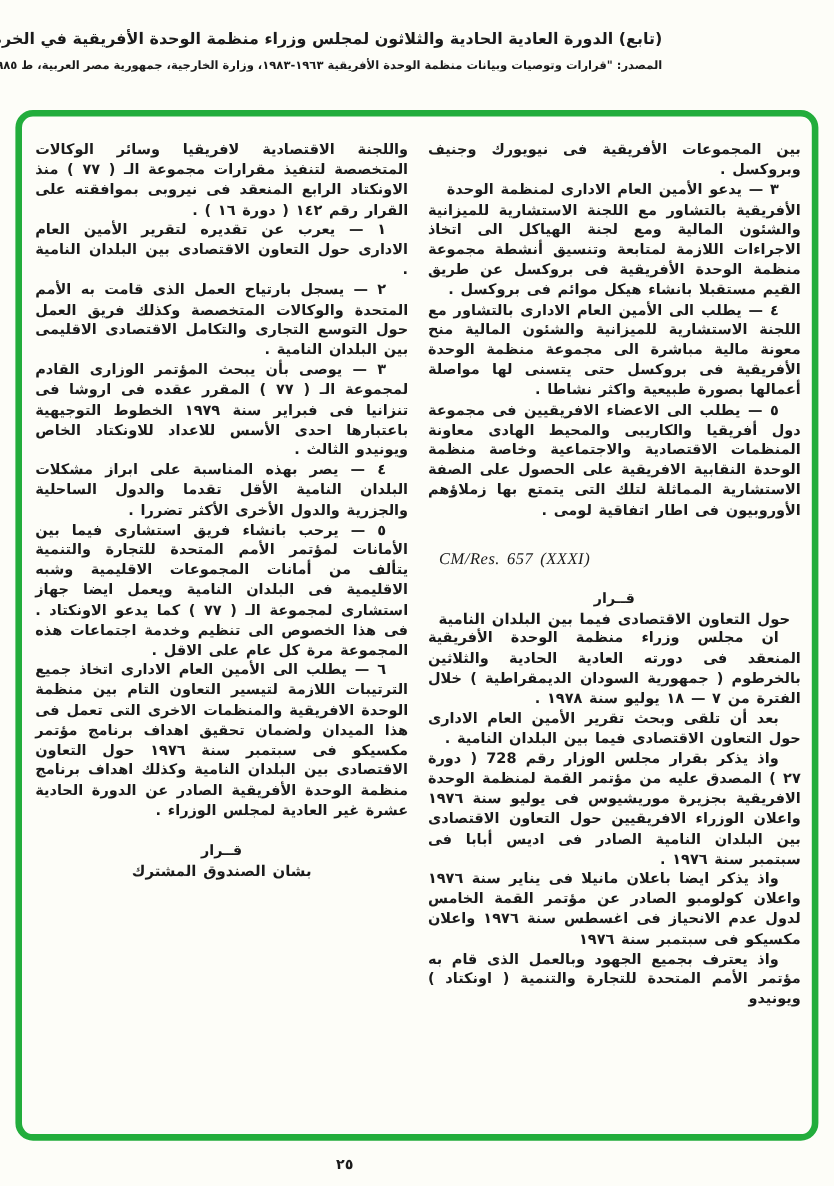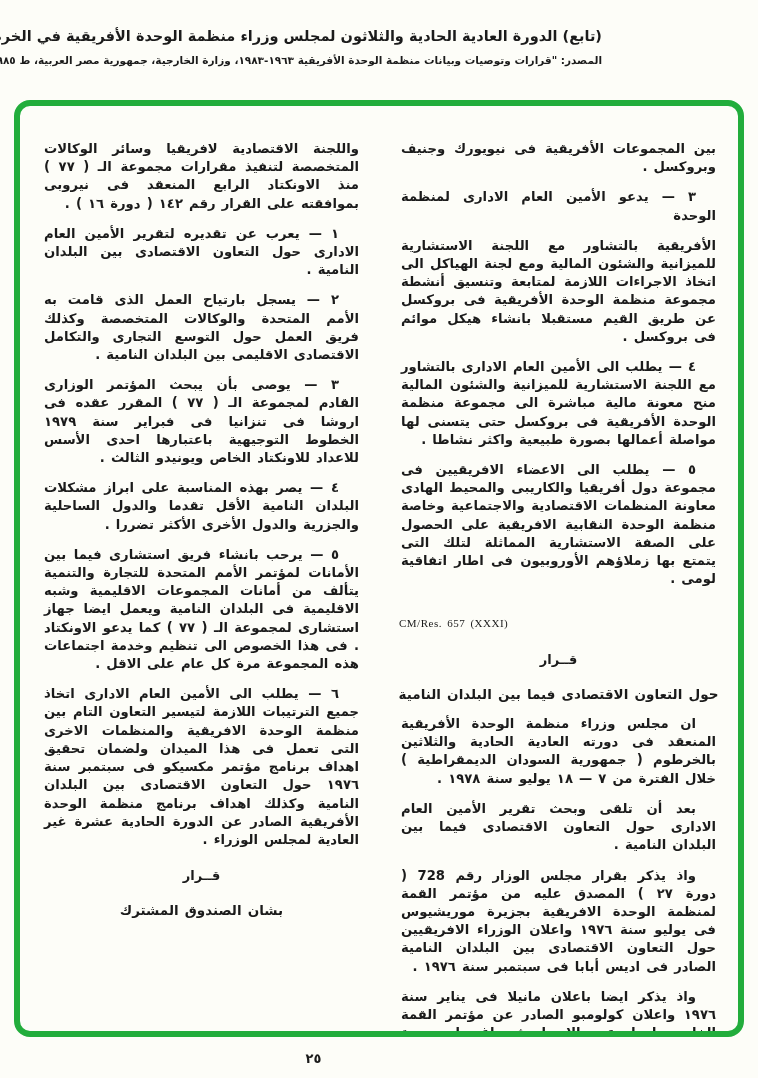--- a/index.html
+++ b/index.html
@@ -65,7 +65,7 @@
     text-align: justify;
     word-spacing: 1.5px;
   }
-  .col p { margin: 12px; }
+  .col p { margin: 0; }
   .gap { margin-top: 13px; }
   .indent { text-indent: 20px; }
   .resolution-ref {

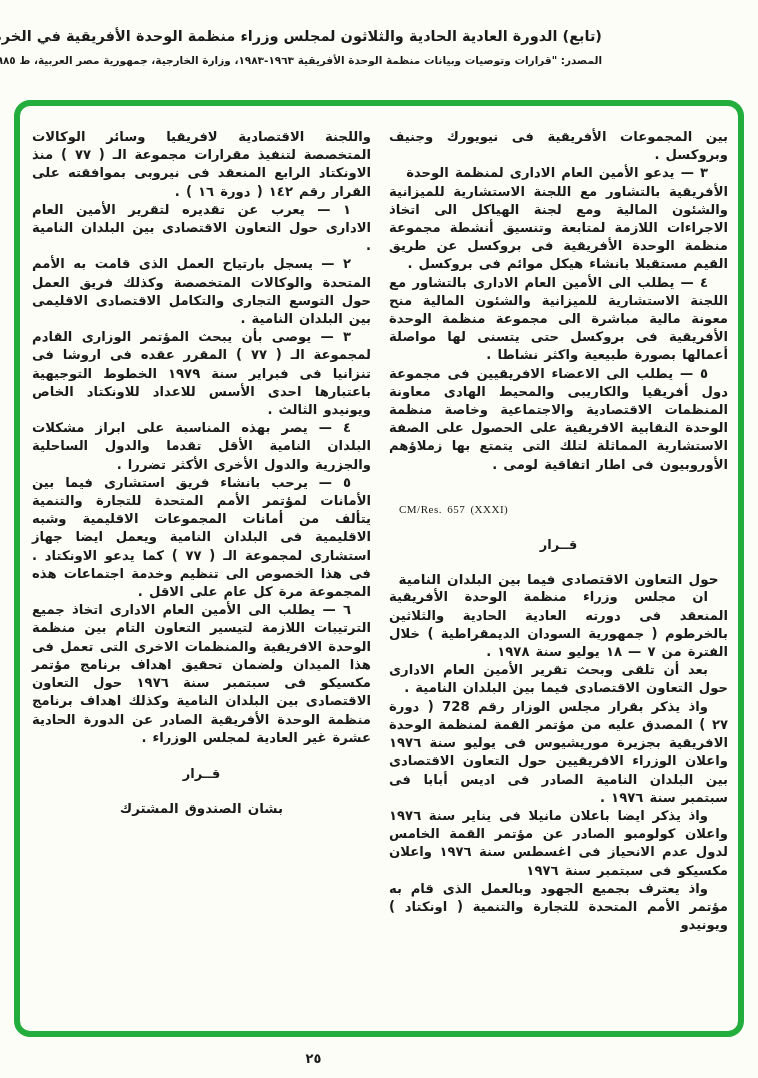--- a/index.html
+++ b/index.html
@@ -73,11 +73,12 @@
     text-align: left;
     font-family: "Liberation Serif", "DejaVu Serif", serif;
     font-weight: normal;
-    font-size: 11px;
+    font-size: 15px;
     letter-spacing: 0.5px;
     margin-top: 26px;
     padding-left: 10px;
     word-spacing: 2px;
+    font-style: italic;
   }
   .decree-heading {
     text-align: center;

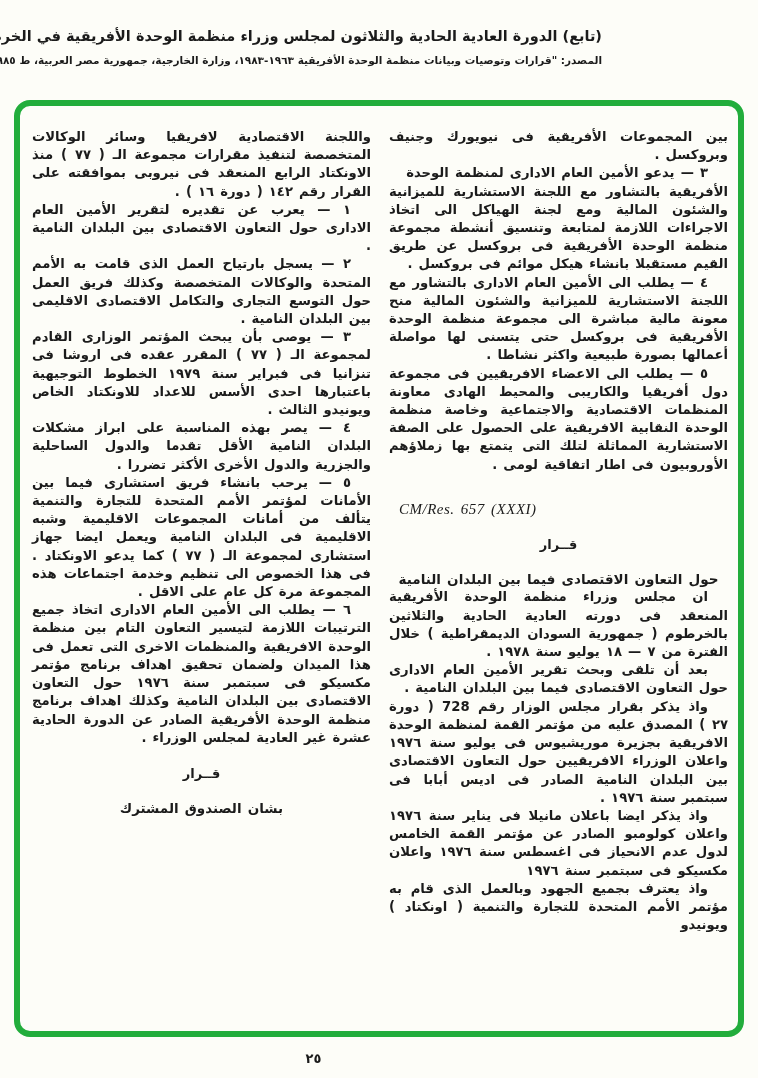--- a/index.html
+++ b/index.html
@@ -91,7 +91,7 @@
     text-align: center;
     font-size: 13.5px;
     font-weight: bold;
-    margin-top: 16px;
+    margin-top: 0;
   }
   
   .page-footer {

